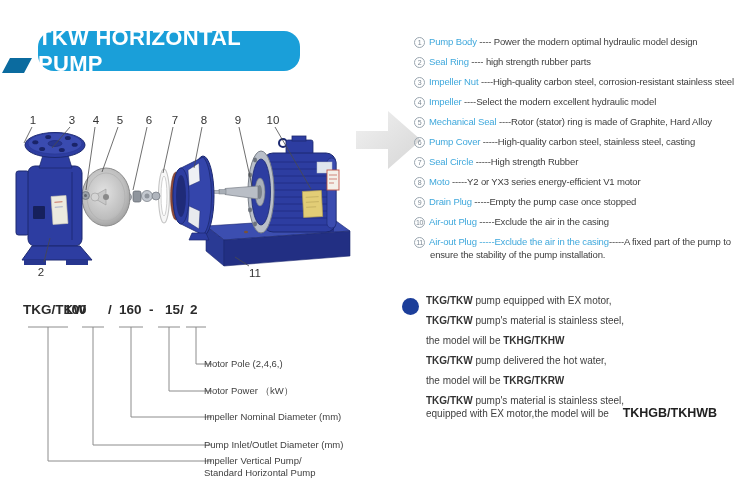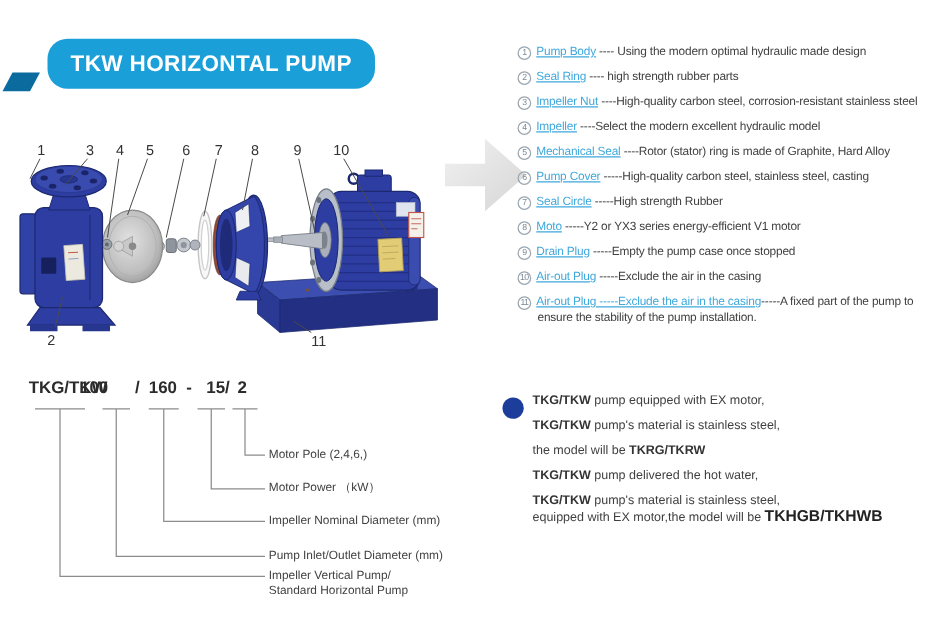--- a/index.html
+++ b/index.html
@@ -11,7 +11,7 @@
           border-radius:16px;display:flex;align-items:center;justify-content:center;z-index:2;}
   .banner-wedge{position:absolute;left:6px;top:58px;width:22px;height:15px;background:#0b6b9f;
           transform:skewX(-28deg);z-index:1;}
-  .banner span{color:#ffffff;font-size:18px;font-weight:bold;letter-spacing:.3px;}
+  .banner span{color:#ffffff;font-size:22px;font-weight:bold;letter-spacing:.3px;}
 
   
   .diagram{position:absolute;left:0;top:92px;width:430px;height:205px;}

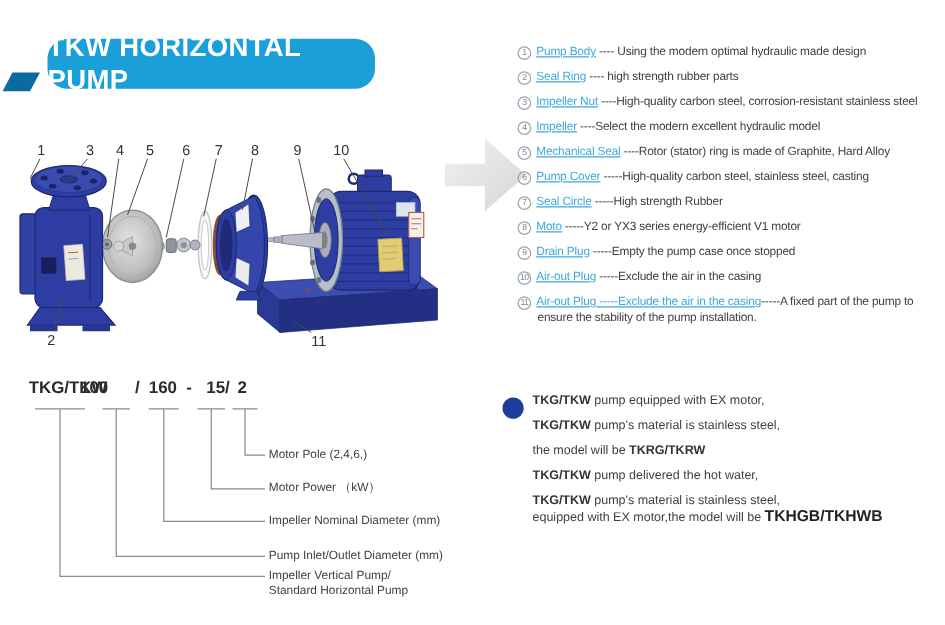--- a/index.html
+++ b/index.html
@@ -23,7 +23,7 @@
   .cnum{display:inline-block;width:11px;height:11px;border:1px solid #9aa6b0;border-radius:50%;
         font-size:7px;line-height:10px;text-align:center;color:#7d8a95;margin-right:4px;
         text-indent:0;letter-spacing:-0.5px;box-sizing:border-box;vertical-align:0px;}
-  .term{color:#3fa8dc;text-decoration:underline;}
+  .term{color:#3fa8dc;}
 
   
   .mtoken{position:absolute;top:302px;font-size:13.5px;font-weight:bold;color:#2b2b2b;}

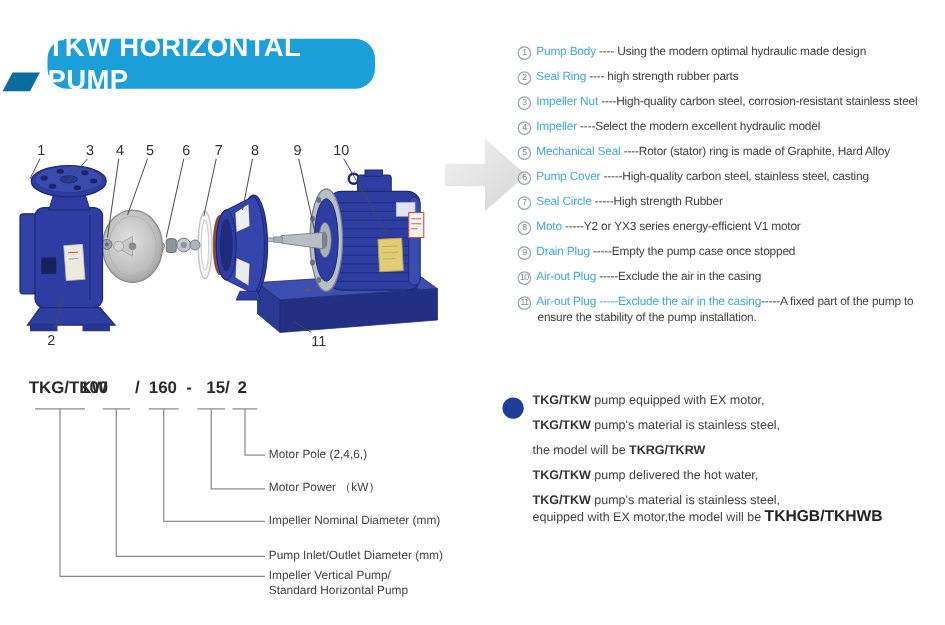--- a/index.html
+++ b/index.html
@@ -196,7 +196,7 @@
   </svg>
 
   <div class="parts-list">
-    <div class="pl-item"><span class="cnum">1</span><span class="term">Pump Body</span><span class="desc"> ---- Using the modern optimal hydraulic made design</span></div>
+    <div class="pl-item"><span class="cnum">1</span><span class="term">Pump Body</span><span class="desc"> ---- Power the modern optimal hydraulic model design</span></div>
     <div class="pl-item"><span class="cnum">2</span><span class="term">Seal Ring</span><span class="desc"> ---- high strength rubber parts</span></div>
     <div class="pl-item"><span class="cnum">3</span><span class="term">Impeller Nut</span><span class="desc"> ----High-quality carbon steel, corrosion-resistant stainless steel</span></div>
     <div class="pl-item"><span class="cnum">4</span><span class="term">Impeller</span><span class="desc"> ----Select the modern excellent hydraulic model</span></div>

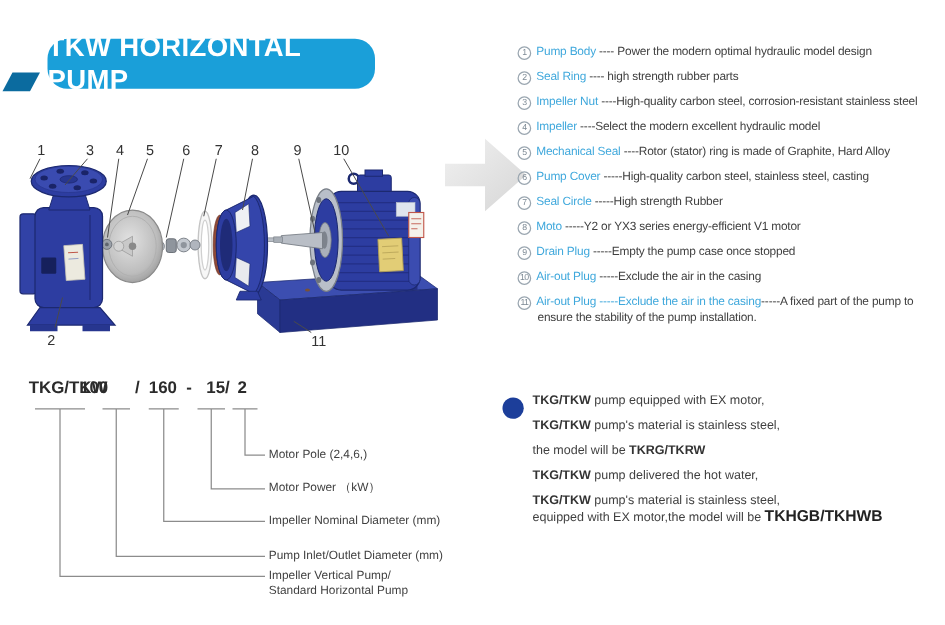--- a/index.html
+++ b/index.html
@@ -31,7 +31,7 @@
   .mlabel{position:absolute;left:215px;font-size:9.5px;color:#3f3f3f;line-height:12px;}
 
   
-  .variants{position:absolute;left:402px;top:314px;width:350px;font-size:10px;color:#3f3f3f;}
+  .variants{position:absolute;left:402px;top:294px;width:350px;font-size:10px;color:#3f3f3f;}
   .v-bullet{position:absolute;left:0;top:4px;width:17px;height:17px;border-radius:50%;background:#1c3e9a;}
   .v-lines{margin-left:24px;}
   .v-line{line-height:13px;margin-bottom:7px;}

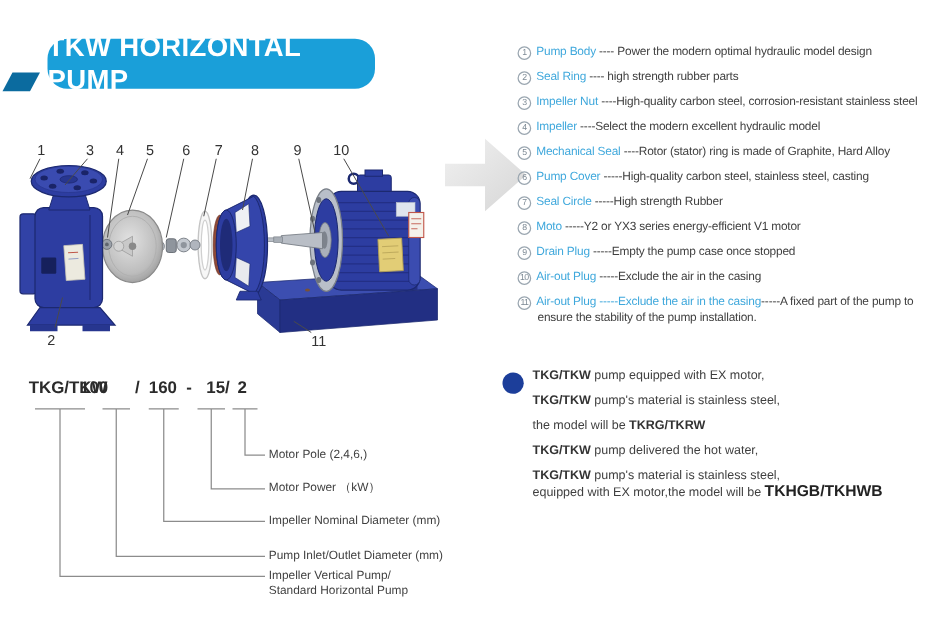--- a/index.html
+++ b/index.html
@@ -240,6 +240,7 @@
     <div class="v-lines">
       <div class="v-line"><b class="v-lead">TKG/TKW</b><span> pump equipped with EX motor,</span><b class="v-code"></b></div>
       <div class="v-line"><b class="v-lead">TKG/TKW</b><span> pump's material is stainless steel,</span><b class="v-code"></b></div>
+      <div class="v-line"><b class="v-lead"></b><span>the model will be </span><b class="v-code">TKHG/TKHW</b></div>
       <div class="v-line"><b class="v-lead"></b><span>the model will be </span><b class="v-code">TKRG/TKRW</b></div>
       <div class="v-line"><b class="v-lead">TKG/TKW</b><span> pump delivered the hot water,</span><b class="v-code"></b></div>
       <div class="v-line tight"><b class="v-lead">TKG/TKW</b><span> pump's material is stainless steel,</span><b class="v-code"></b></div>

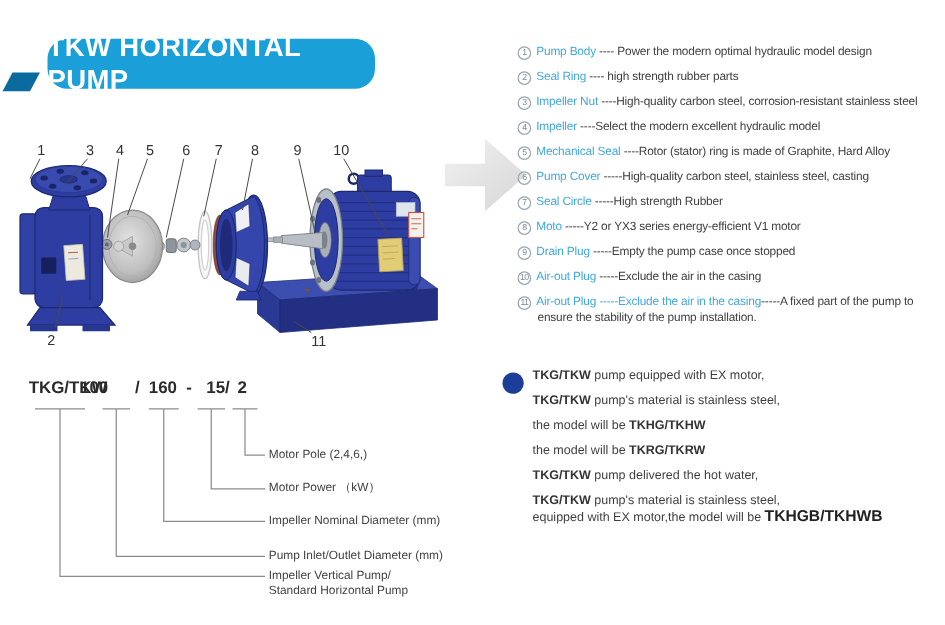--- a/index.html
+++ b/index.html
@@ -28,7 +28,7 @@
   
   .mtoken{position:absolute;top:302px;font-size:13.5px;font-weight:bold;color:#2b2b2b;}
   .connectors{position:absolute;left:0;top:318px;width:360px;height:170px;}
-  .mlabel{position:absolute;left:215px;font-size:9.5px;color:#3f3f3f;line-height:12px;}
+  .mlabel{position:absolute;left:204px;font-size:9.5px;color:#3f3f3f;line-height:12px;}
 
   
   .variants{position:absolute;left:402px;top:294px;width:350px;font-size:10px;color:#3f3f3f;}

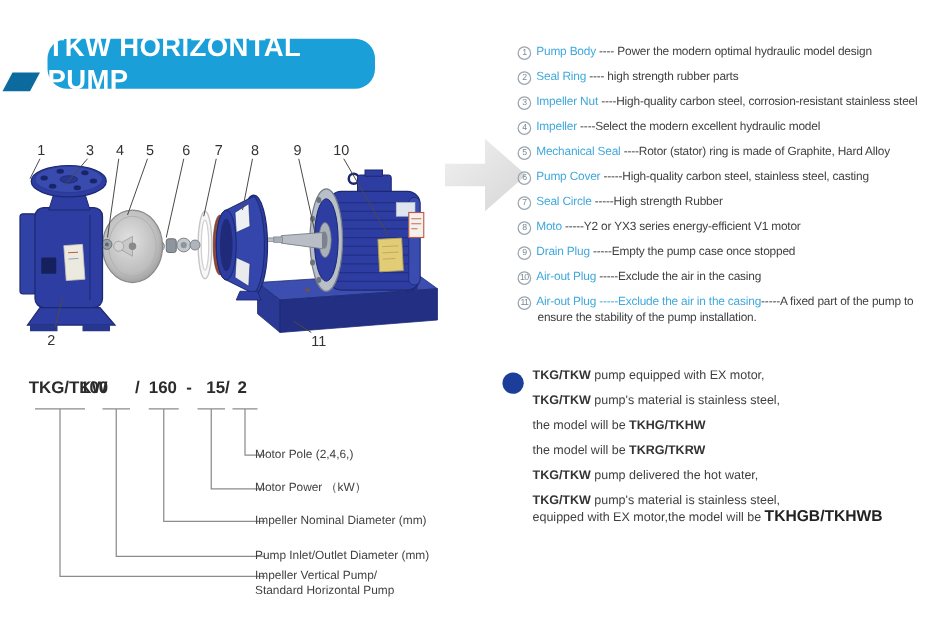--- a/index.html
+++ b/index.html
@@ -241,8 +241,8 @@
       <div class="v-line"><b class="v-lead">TKG/TKW</b><span> pump equipped with EX motor,</span><b class="v-code"></b></div>
       <div class="v-line"><b class="v-lead">TKG/TKW</b><span> pump's material is stainless steel,</span><b class="v-code"></b></div>
       <div class="v-line"><b class="v-lead"></b><span>the model will be </span><b class="v-code">TKHG/TKHW</b></div>
+      <div class="v-line"><b class="v-lead">TKG/TKW</b><span> pump delivered the hot water,</span><b class="v-code"></b></div>
       <div class="v-line"><b class="v-lead"></b><span>the model will be </span><b class="v-code">TKRG/TKRW</b></div>
-      <div class="v-line"><b class="v-lead">TKG/TKW</b><span> pump delivered the hot water,</span><b class="v-code"></b></div>
       <div class="v-line tight"><b class="v-lead">TKG/TKW</b><span> pump's material is stainless steel,</span><b class="v-code"></b></div>
       <div class="v-line tight"><b class="v-lead"></b><span>equipped with EX motor,the model will be </span><b class="v-code-big">TKHGB/TKHWB</b></div>
     </div>

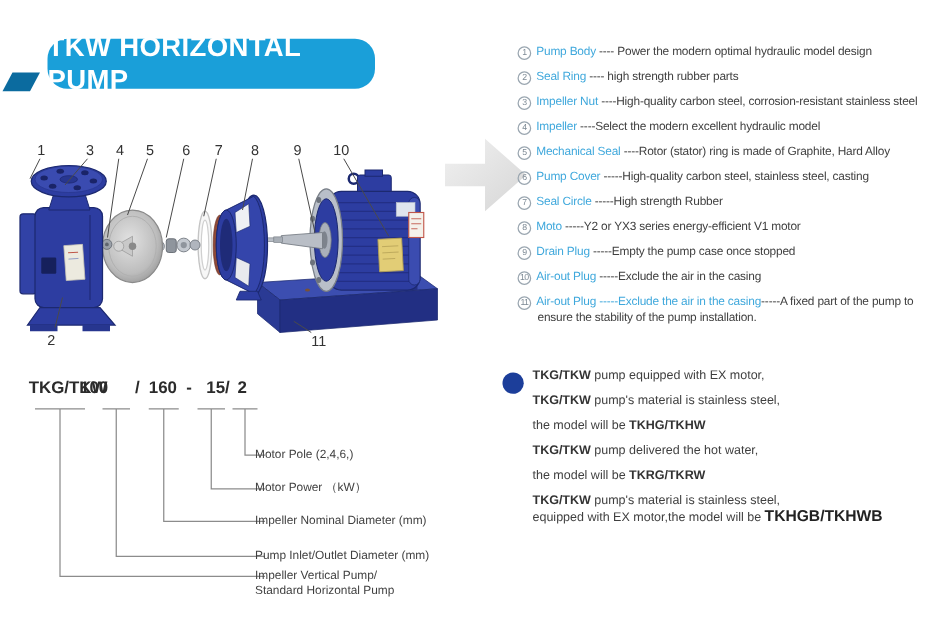--- a/index.html
+++ b/index.html
@@ -37,7 +37,7 @@
   .v-line{line-height:13px;margin-bottom:7px;}
   .v-line.tight{margin-bottom:0;}
   .v-lead,.v-code{font-weight:bold;color:#333;}
-  .v-code-big{font-weight:bold;font-size:12.5px;color:#222;}
+  .v-code-big{font-weight:bold;font-size:12.5px;color:#222;margin-left:11px;}
 </style>
 </head>
 <body>

